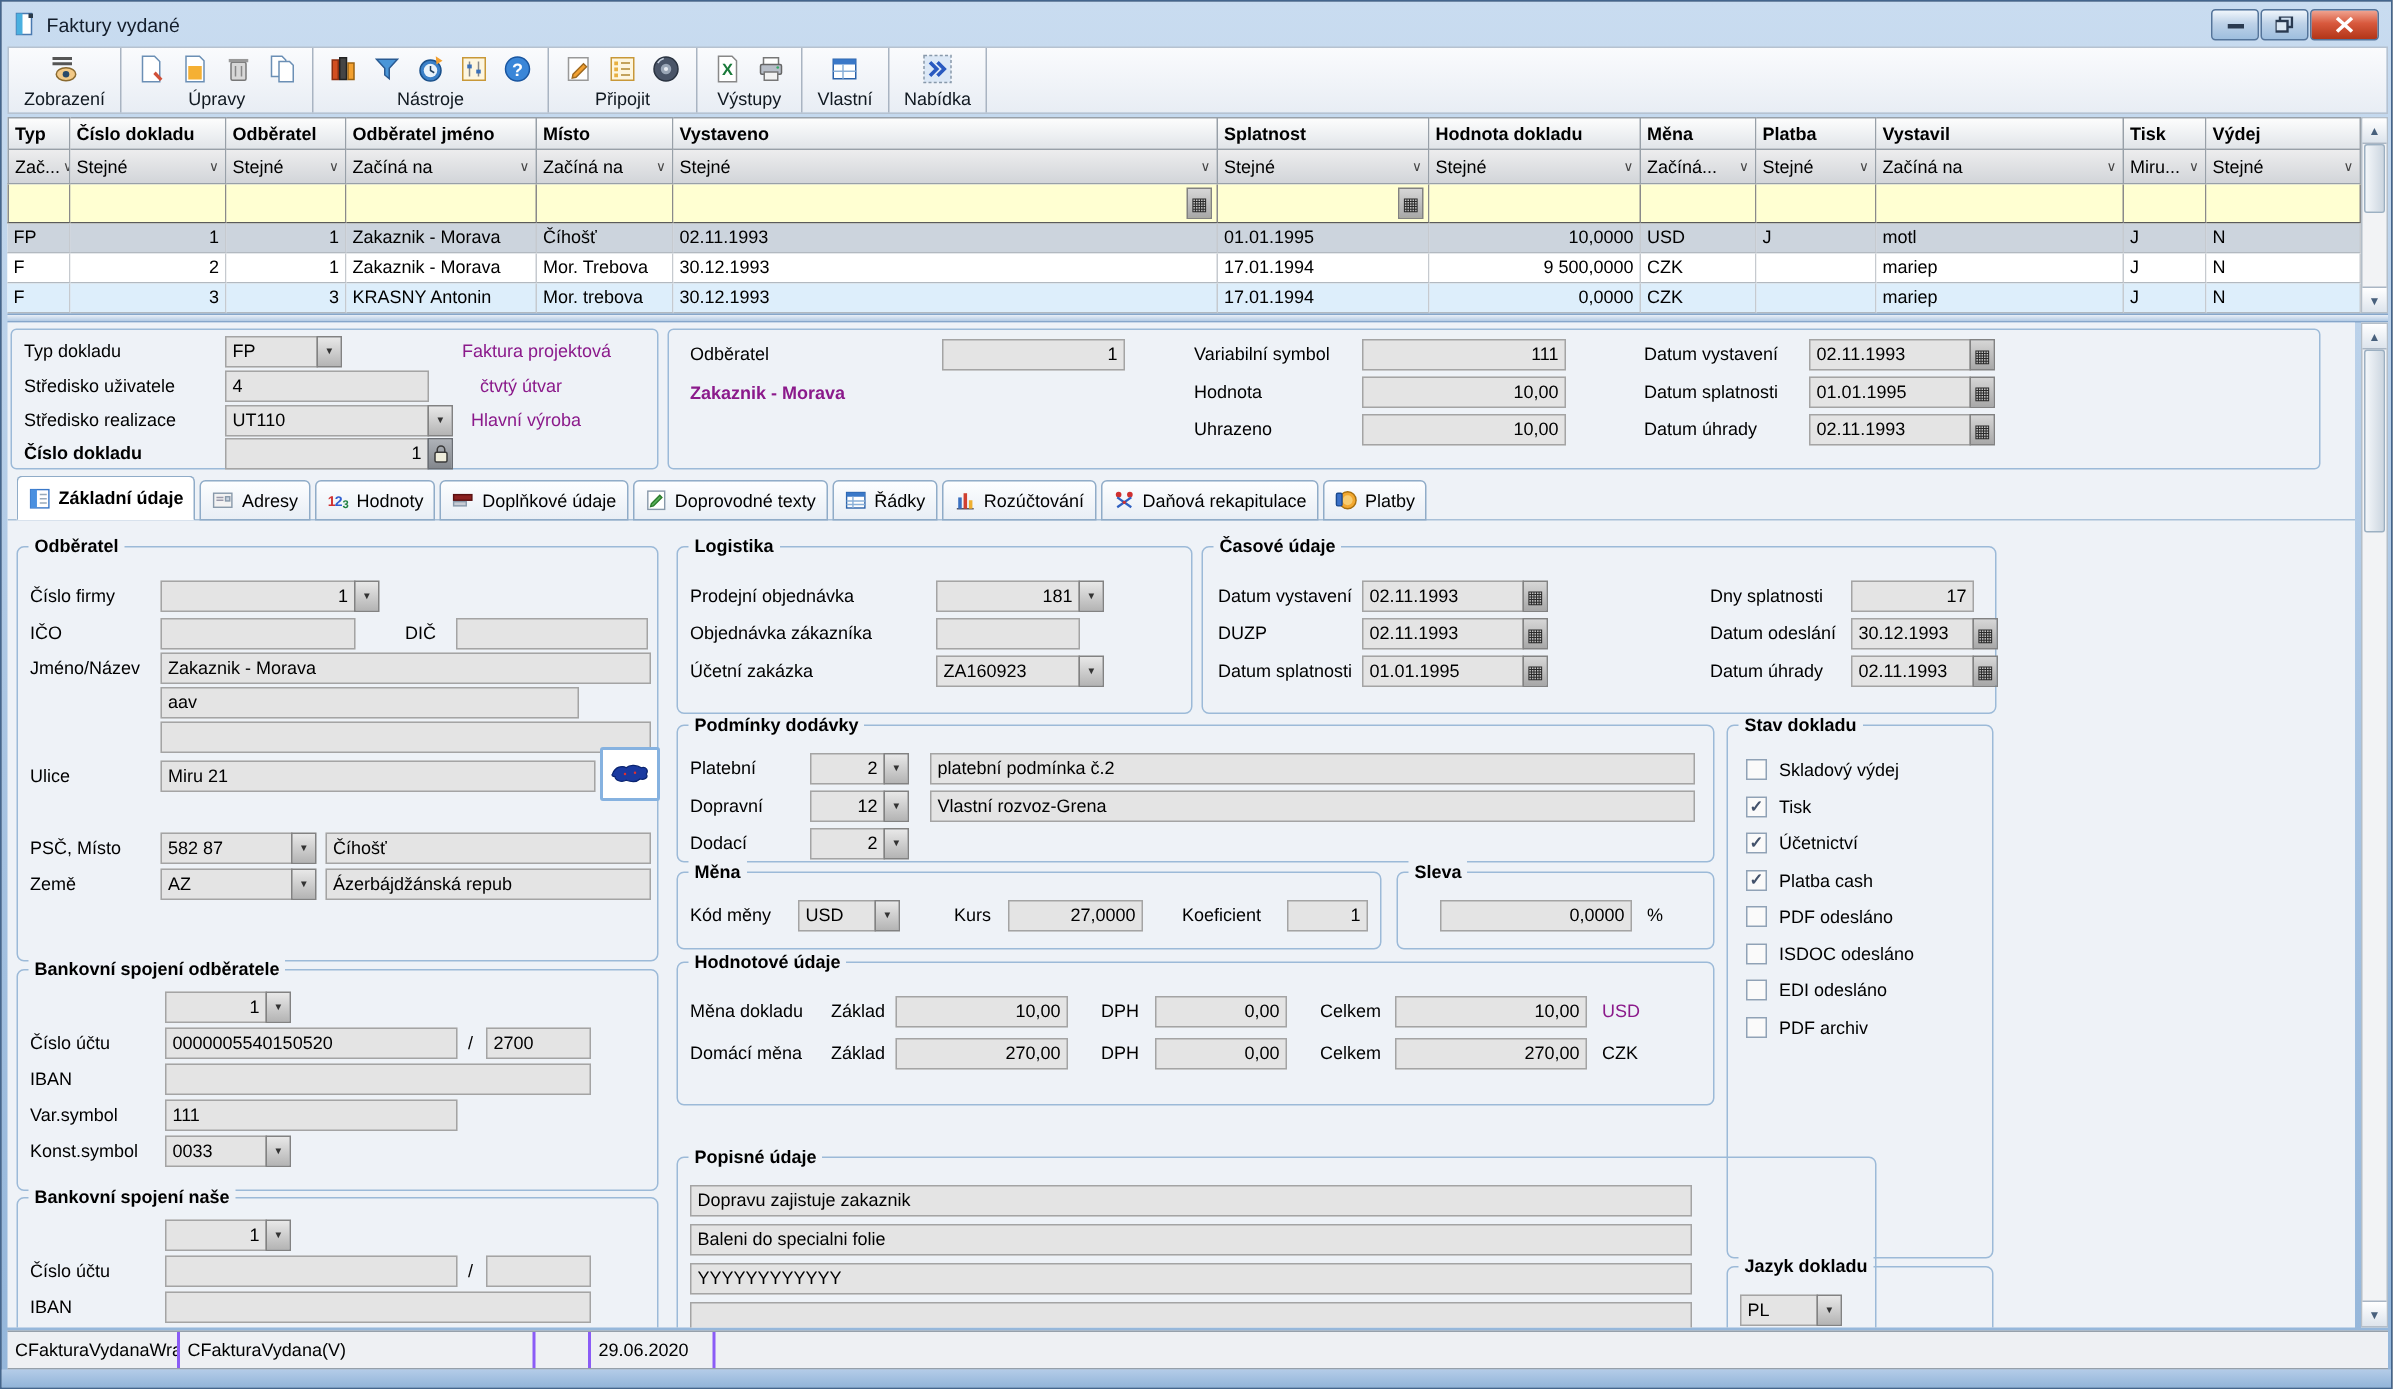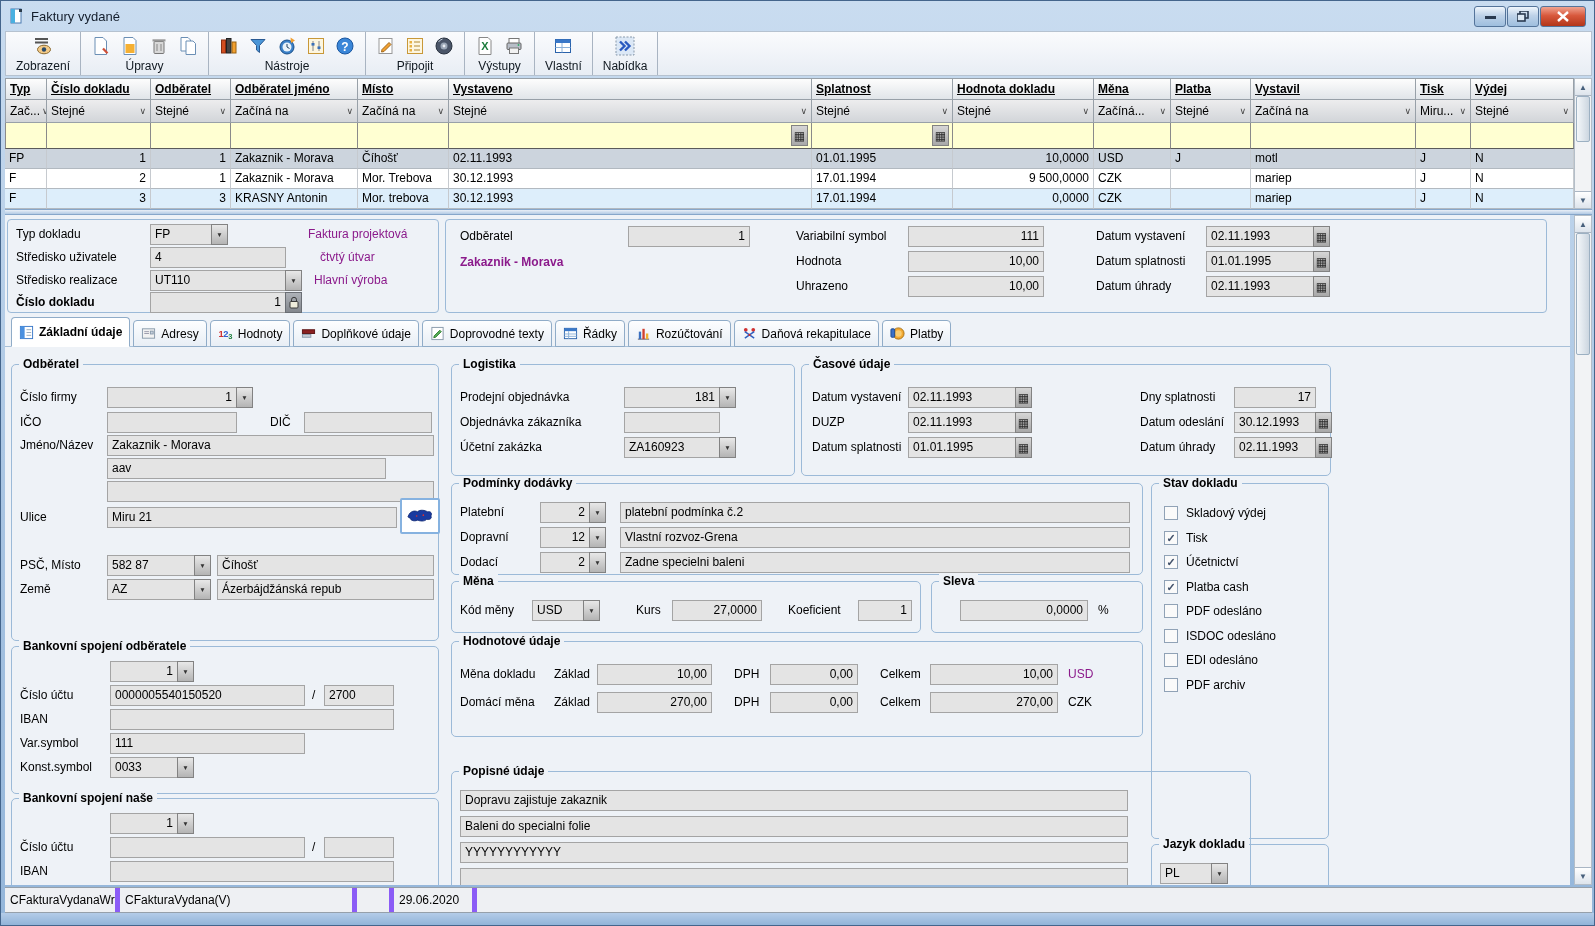--- a/index.html
+++ b/index.html
@@ -25,7 +25,7 @@
   .grid{position:absolute;left:4px;top:77px;width:1569px;background:#fff;}
   .grow{display:grid;grid-template-columns:42px 104px 80px 127px 91px 363px 141px 141px 77px 80px 165px 55px 1fr;}
   .gh>div{height:22px;box-sizing:border-box;border:1px solid #98a0a8;border-left:none;
-    background:linear-gradient(#fdfdfd,#e1e5e9);font-weight:bold;padding:3px 4px 0;white-space:nowrap;overflow:hidden;text-decoration:underline;}
+    background:linear-gradient(#fdfdfd,#e1e5e9);font-weight:bold;padding:3px 4px 0;white-space:nowrap;overflow:hidden;}
   .gh>div:first-child{border-left:1px solid #98a0a8;}
   .gops>div{height:23px;box-sizing:border-box;background:linear-gradient(#ededee,#d2d5d9);
     border-right:1px solid #98a0a8;border-bottom:1px solid #98a0a8;display:flex;align-items:center;

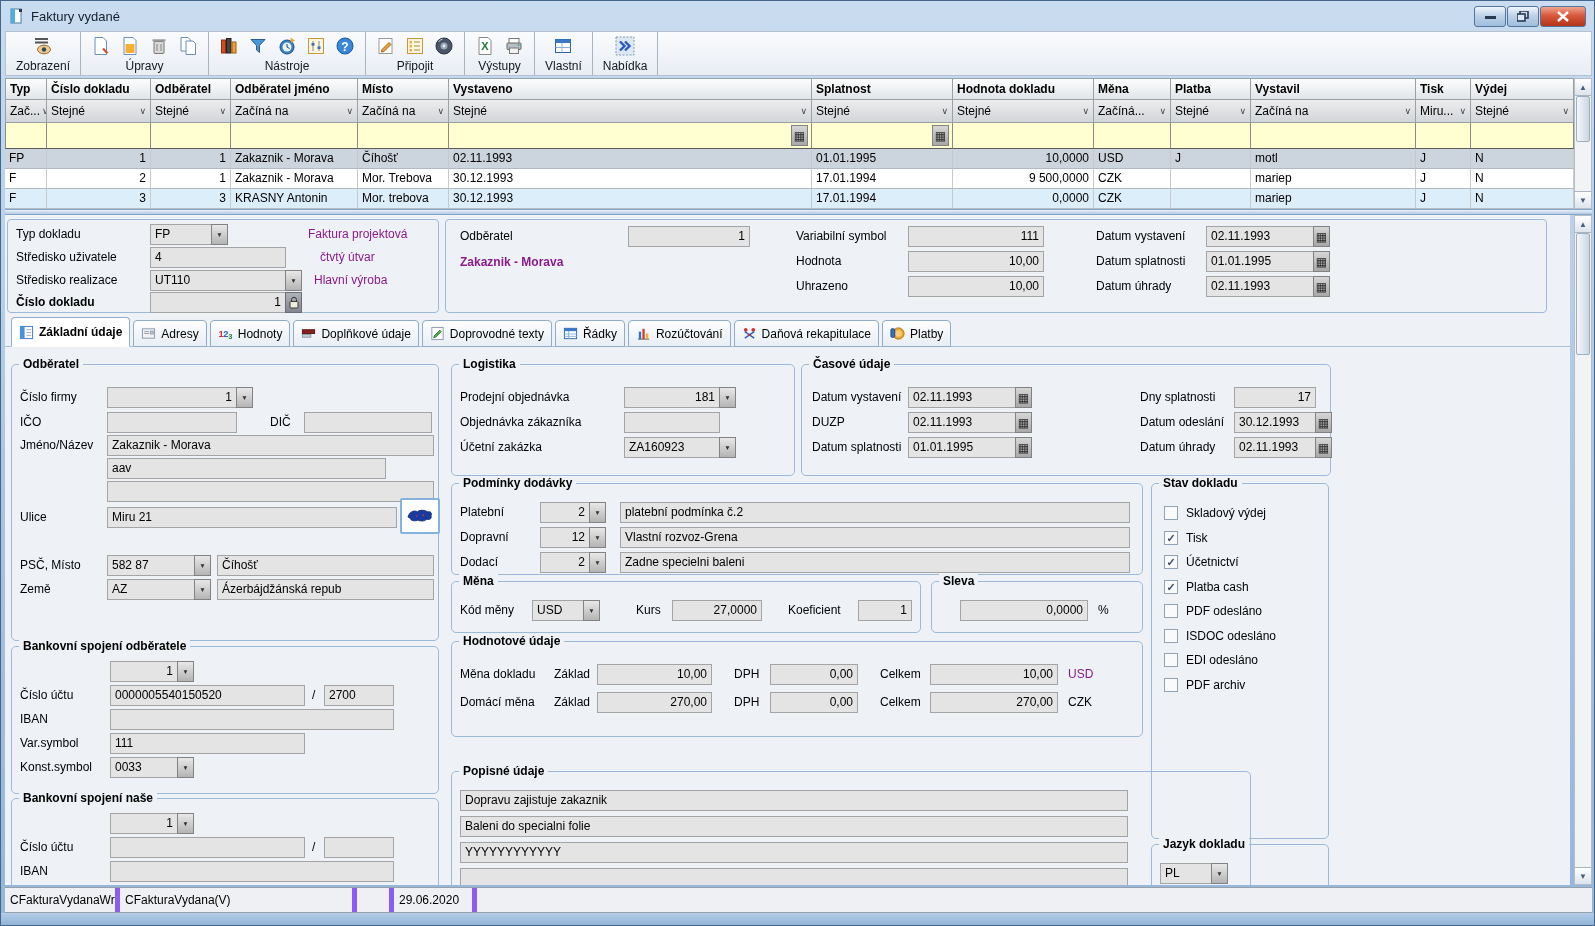--- a/index.html
+++ b/index.html
@@ -664,7 +664,6 @@
       <div class="lab" style="left:8px;top:68px">Dodací</div>
       <div class="fld ar" style="left:88px;top:68px;width:50px">2</div>
       <div class="cbtn" style="left:137px;top:68px"></div>
-      <div class="fld" style="left:168px;top:68px;width:510px">Zadne specielni baleni</div>
     </div>
 
     <div class="grp" style="left:446px;top:366px;width:470px;height:52px">

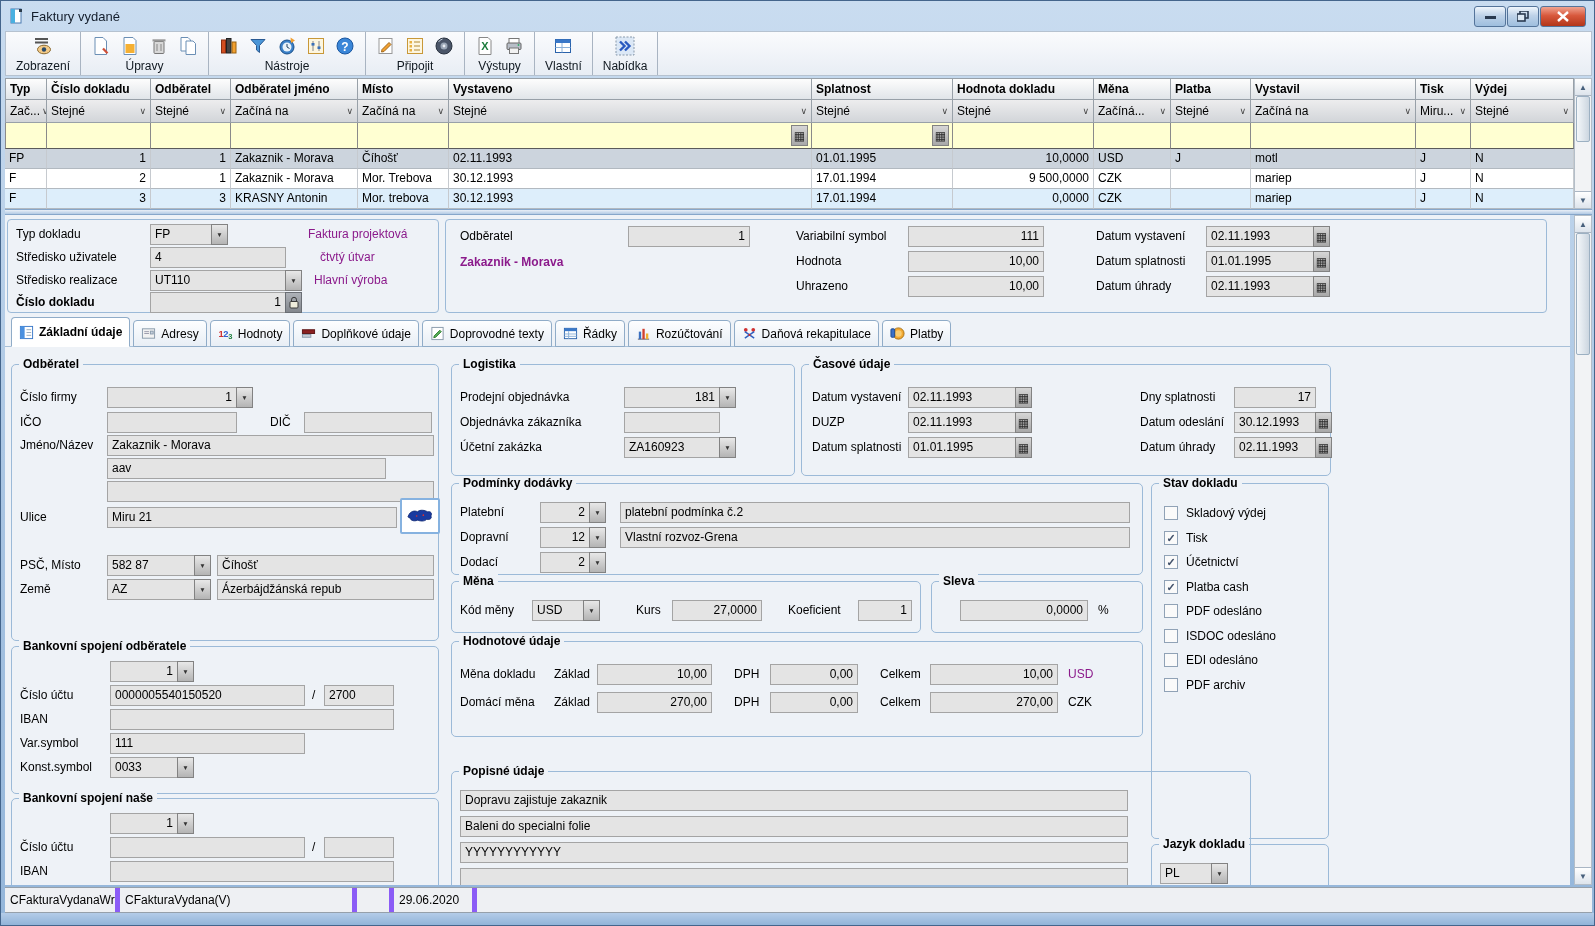--- a/index.html
+++ b/index.html
@@ -81,7 +81,7 @@
   
   .statusbar{position:absolute;left:4px;top:886px;width:1587px;height:26px;box-sizing:border-box;
     background:#eef0f3;border-top:1px solid #96a0aa;border-bottom:1px solid #96a0aa;display:flex;}
-  .sc{border-right:5px solid #8b5cf6;padding:5px 5px 0;box-sizing:border-box;white-space:nowrap;overflow:hidden;}
+  .sc{border-right:2px solid #8b5cf6;padding:5px 5px 0;box-sizing:border-box;white-space:nowrap;overflow:hidden;}
   .bottomframe{position:absolute;left:0;top:912px;width:1595px;height:14px;
     background:linear-gradient(#b4cce8,#8cb0d6);}
 </style>

